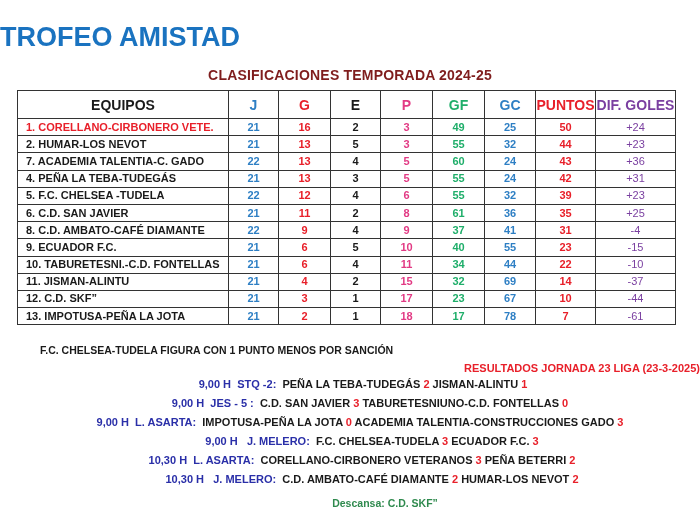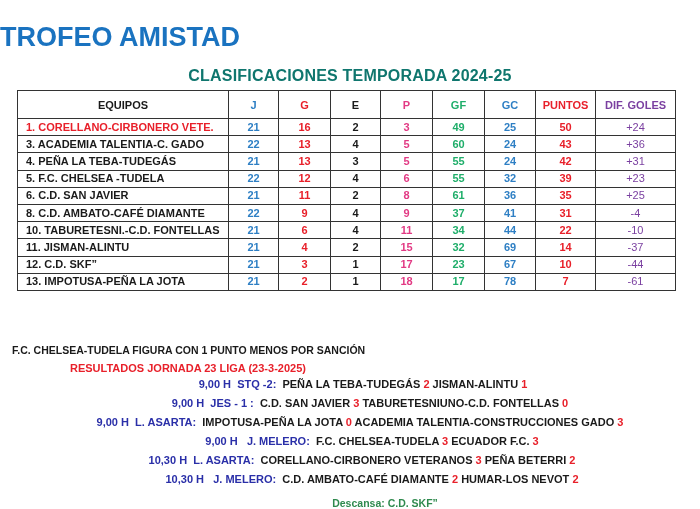--- a/index.html
+++ b/index.html
@@ -12,7 +12,7 @@
   }
   .subtitle {
     position: absolute; left: 0; top: 67px; width: 700px; text-align: center;
-    font-size: 16px; color: #0f766e; letter-spacing: 0.2px;
+    font-size: 14px; color: #7f1d1d; letter-spacing: 0.2px;
   }
 
   table.standings {

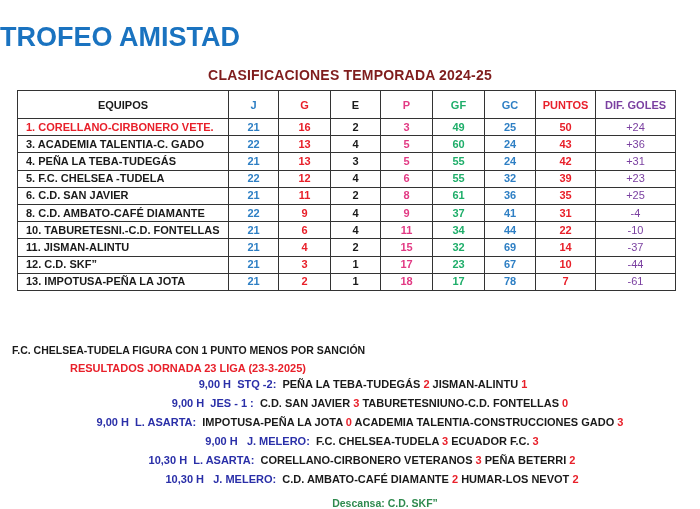--- a/index.html
+++ b/index.html
@@ -26,7 +26,7 @@
     white-space: nowrap;
     overflow: hidden;
   }
-  table.standings th { height: 28px; font-size: 11px; }
+  table.standings th { height: 28px; font-size: 14px; }
   table.standings td { height: 17.2px; line-height: 15px; }
   table.standings td.team { text-align: left; padding-left: 8px; color: #1a1a1a; font-size: 11px; }
   table.standings tr.leader td.team { color: #e8202a; }

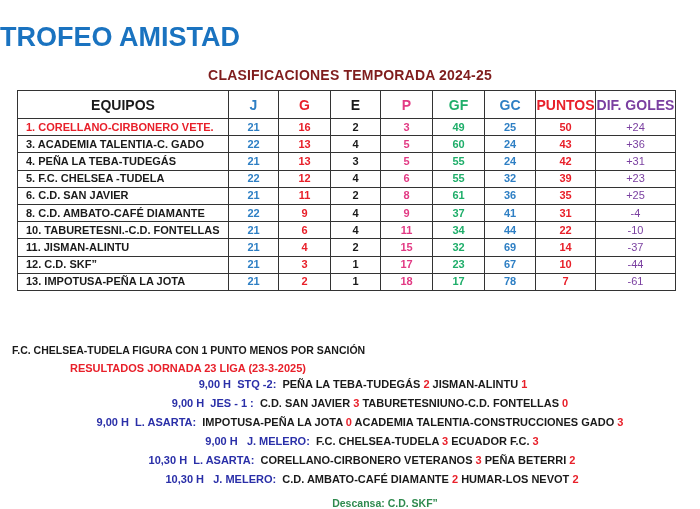--- a/index.html
+++ b/index.html
@@ -104,6 +104,17 @@
         <td class="c-dif">+24</td>
       </tr>
       <tr>
+        <td class="team">2. HUMAR-LOS NEVOT</td>
+        <td class="c-j">21</td>
+        <td class="c-g">13</td>
+        <td class="c-e">5</td>
+        <td class="c-p">3</td>
+        <td class="c-gf">55</td>
+        <td class="c-gc">32</td>
+        <td class="c-pts">44</td>
+        <td class="c-dif">+23</td>
+      </tr>
+      <tr>
         <td class="team">3. ACADEMIA TALENTIA-C. GADO</td>
         <td class="c-j">22</td>
         <td class="c-g">13</td>

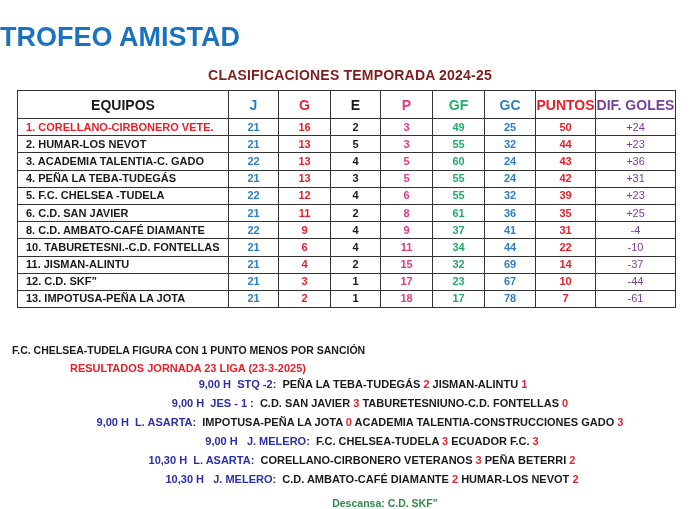--- a/index.html
+++ b/index.html
@@ -115,7 +115,7 @@
         <td class="c-dif">+23</td>
       </tr>
       <tr>
-        <td class="team">3. ACADEMIA TALENTIA-C. GADO</td>
+        <td class="team">7. ACADEMIA TALENTIA-C. GADO</td>
         <td class="c-j">22</td>
         <td class="c-g">13</td>
         <td class="c-e">4</td>

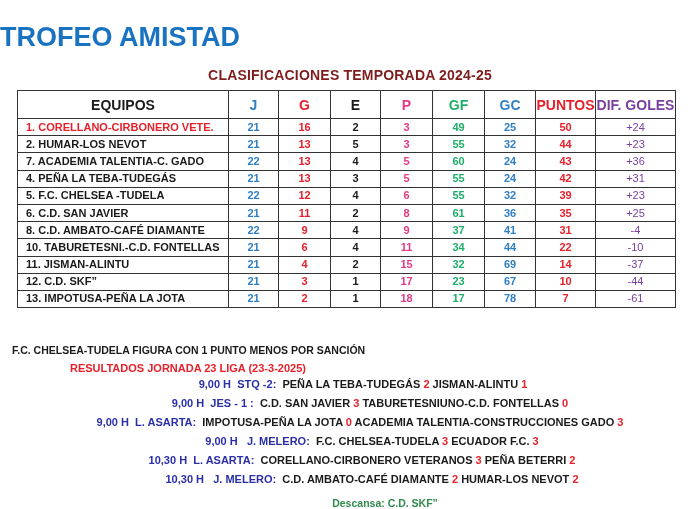--- a/index.html
+++ b/index.html
@@ -170,6 +170,17 @@
         <td class="c-dif">-4</td>
       </tr>
       <tr>
+        <td class="team">9. ECUADOR F.C.</td>
+        <td class="c-j">21</td>
+        <td class="c-g">6</td>
+        <td class="c-e">5</td>
+        <td class="c-p">10</td>
+        <td class="c-gf">40</td>
+        <td class="c-gc">55</td>
+        <td class="c-pts">23</td>
+        <td class="c-dif">-15</td>
+      </tr>
+      <tr>
         <td class="team">10. TABURETESNI.-C.D. FONTELLAS</td>
         <td class="c-j">21</td>
         <td class="c-g">6</td>

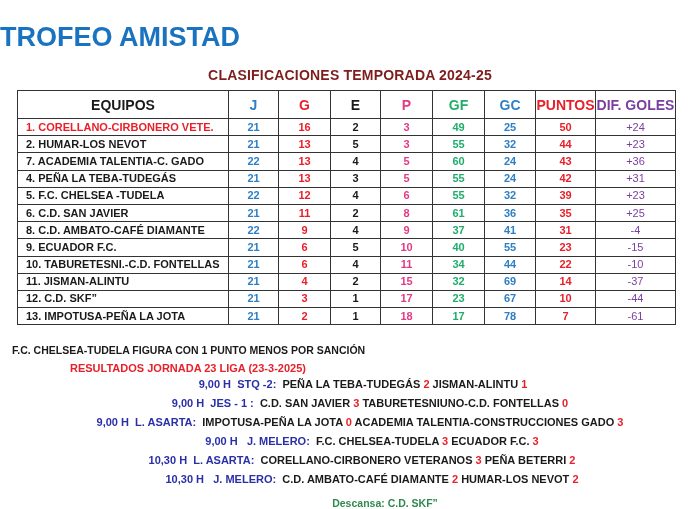--- a/index.html
+++ b/index.html
@@ -43,7 +43,7 @@
   th.h-team { color: #1a1a1a; }
 
   .note {
-    position: absolute; left: 12px; top: 344px; font-size: 10.5px; color: #1a1a1a;
+    position: absolute; left: 40px; top: 344px; font-size: 10.5px; color: #1a1a1a;
   }
   .results-title {
     position: absolute; left: 0; top: 362px; width: 700px; text-align: left;

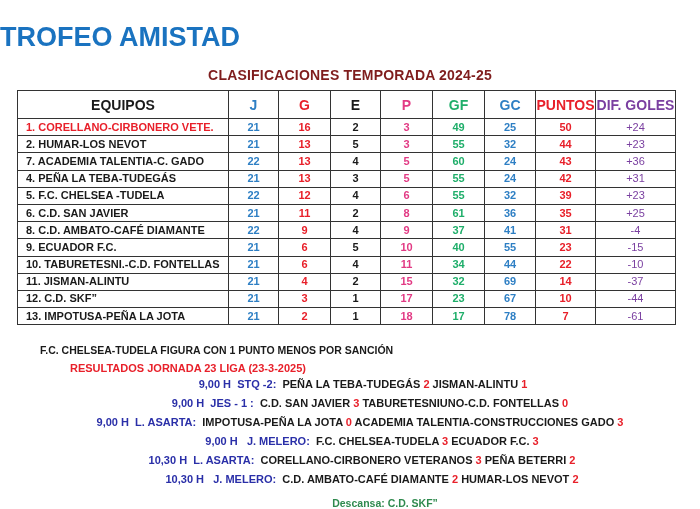--- a/index.html
+++ b/index.html
@@ -46,7 +46,7 @@
     position: absolute; left: 40px; top: 344px; font-size: 10.5px; color: #1a1a1a;
   }
   .results-title {
-    position: absolute; left: 0; top: 362px; width: 700px; text-align: left;
+    position: absolute; left: 0; top: 362px; width: 700px; text-align: right;
     font-size: 11px; color: #e8202a; padding-left: 70px;
   }
   .match {

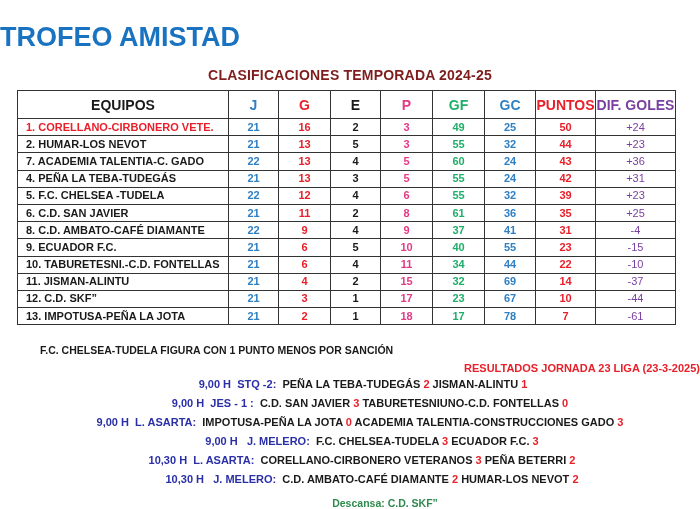--- a/index.html
+++ b/index.html
@@ -232,7 +232,7 @@
 
 <div id="matches">
     <div class="match" style="top: 378px; padding-left: 26px; white-space: pre;"><span class="time">9,00 H  STQ -2:</span>  <span class="home">PEÑA LA TEBA-TUDEGÁS</span> <span class="score">2</span> <span class="away">JISMAN-ALINTU</span> <span class="score">1</span></div>
-    <div class="match" style="top: 397px; padding-left: 40px; white-space: pre;"><span class="time">9,00 H  JES - 1 :</span>  <span class="home">C.D. SAN JAVIER</span> <span class="score">3</span> <span class="away">TABURETESNIUNO-C.D. FONTELLAS</span> <span class="score">0</span></div>
+    <div class="match" style="top: 397px; padding-left: 40px; white-space: pre;"><span class="time">9,00 H  JES - 5 :</span>  <span class="home">C.D. SAN JAVIER</span> <span class="score">3</span> <span class="away">TABURETESNIUNO-C.D. FONTELLAS</span> <span class="score">0</span></div>
     <div class="match" style="top: 416px; padding-left: 20px; white-space: pre;"><span class="time">9,00 H  L. ASARTA:</span>  <span class="home">IMPOTUSA-PEÑA LA JOTA</span> <span class="score">0</span> <span class="away">ACADEMIA TALENTIA-CONSTRUCCIONES GADO</span> <span class="score">3</span></div>
     <div class="match" style="top: 435px; padding-left: 44px; white-space: pre;"><span class="time">9,00 H   J. MELERO:</span>  <span class="home">F.C. CHELSEA-TUDELA</span> <span class="score">3</span> <span class="away">ECUADOR F.C.</span> <span class="score">3</span></div>
     <div class="match" style="top: 454px; padding-left: 24px; white-space: pre;"><span class="time">10,30 H  L. ASARTA:</span>  <span class="home">CORELLANO-CIRBONERO VETERANOS</span> <span class="score">3</span> <span class="away">PEÑA BETERRI</span> <span class="score">2</span></div>

